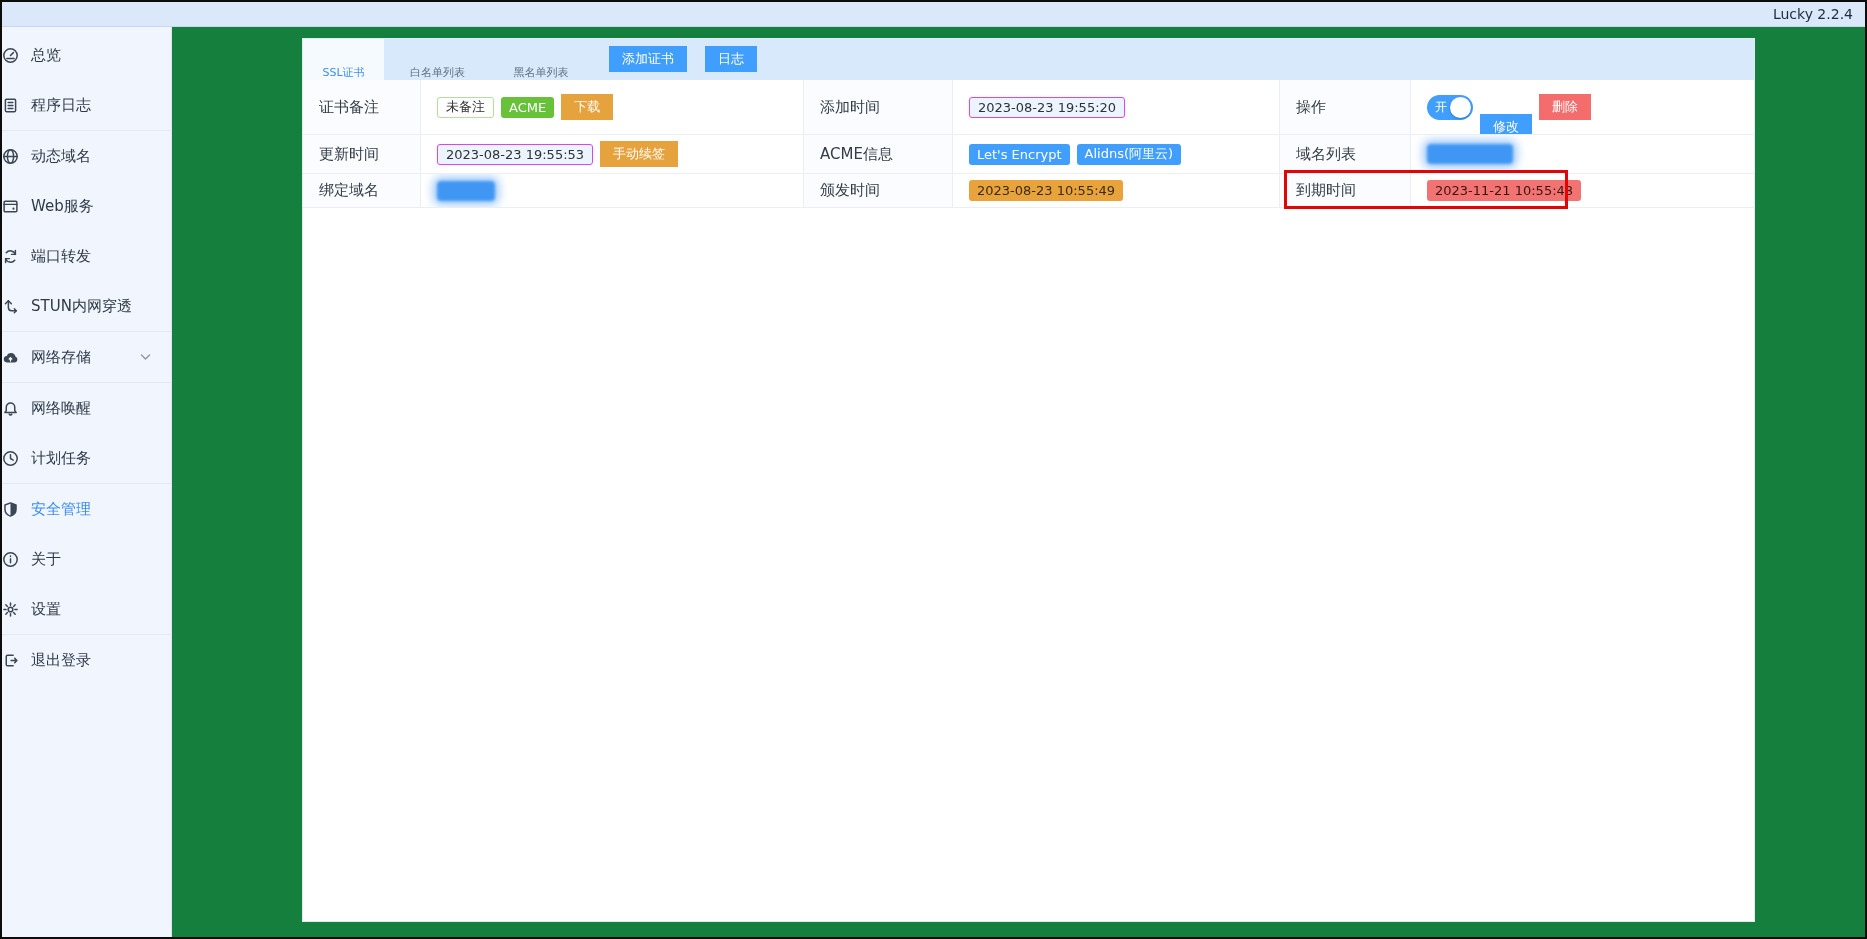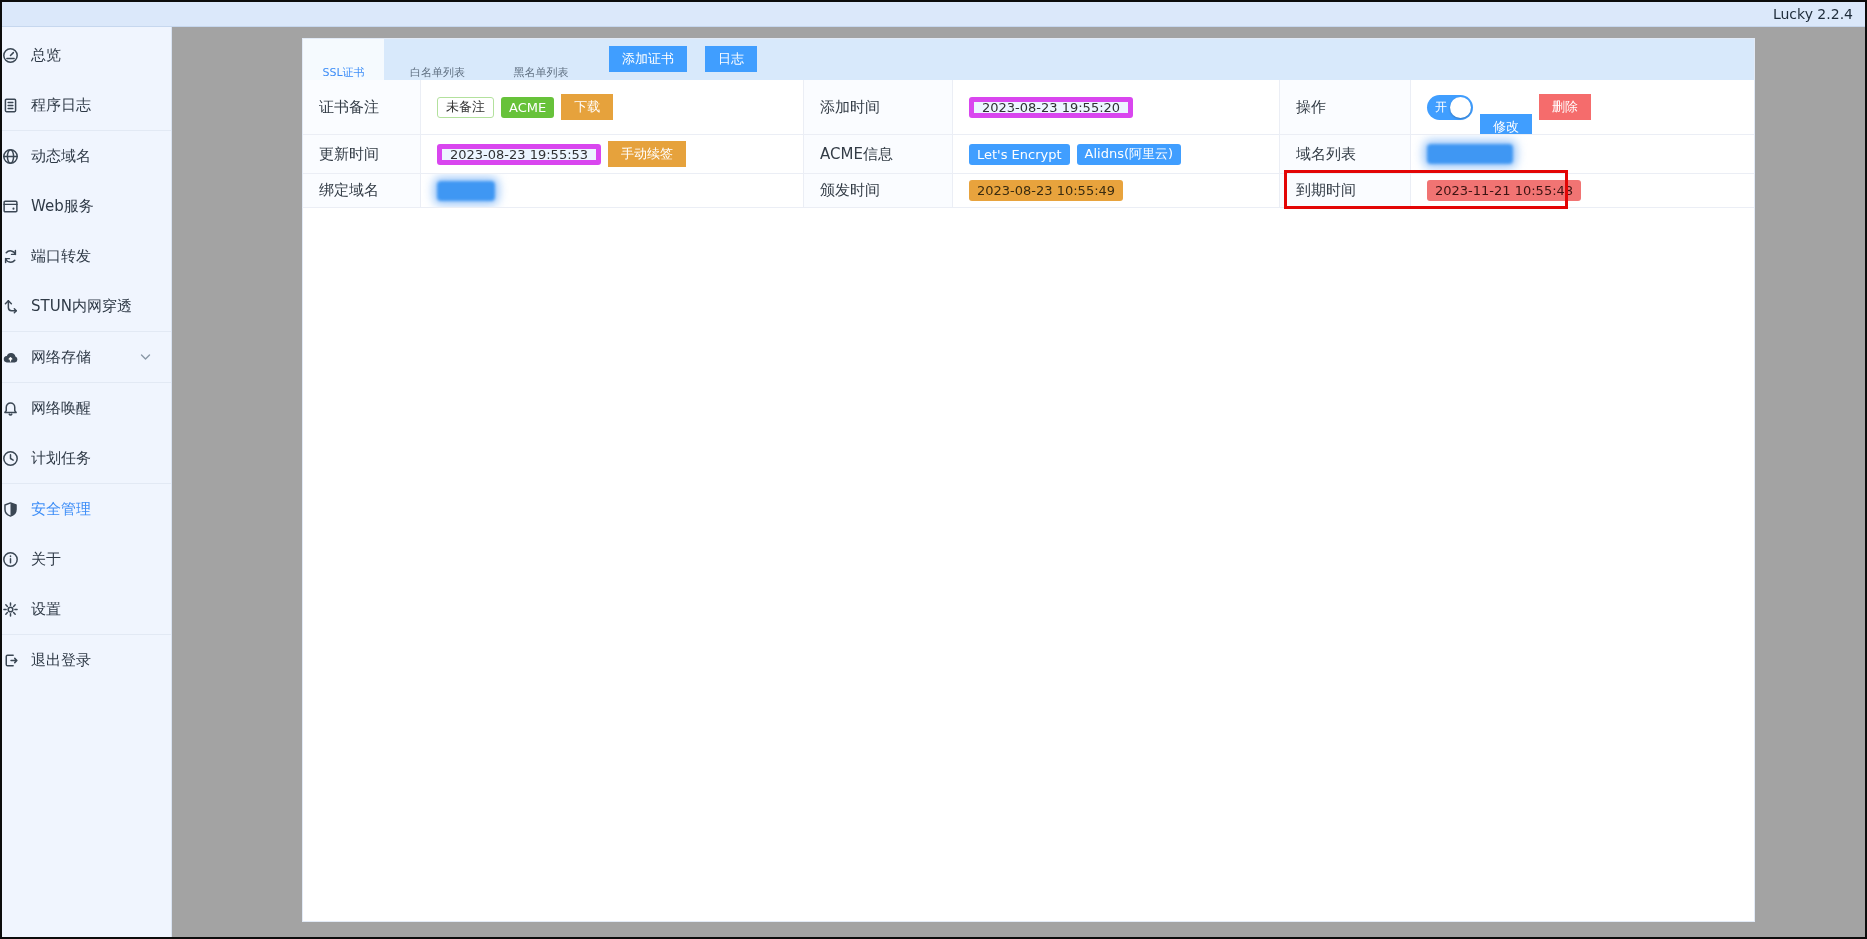--- a/index.html
+++ b/index.html
@@ -6,7 +6,7 @@
   html,body { width:1867px; height:939px; overflow:hidden;
     font-family:"DejaVu Sans","Liberation Sans",sans-serif; }
   .frame { position:absolute; inset:0; width:1867px; height:939px;
-    border:2px solid #0c0c0c; background:#a3a3a3; }
+    border:2px solid #0c0c0c; background:#15803d; }
 
   
   .topbar { position:absolute; left:0; top:0; right:0; height:25px;

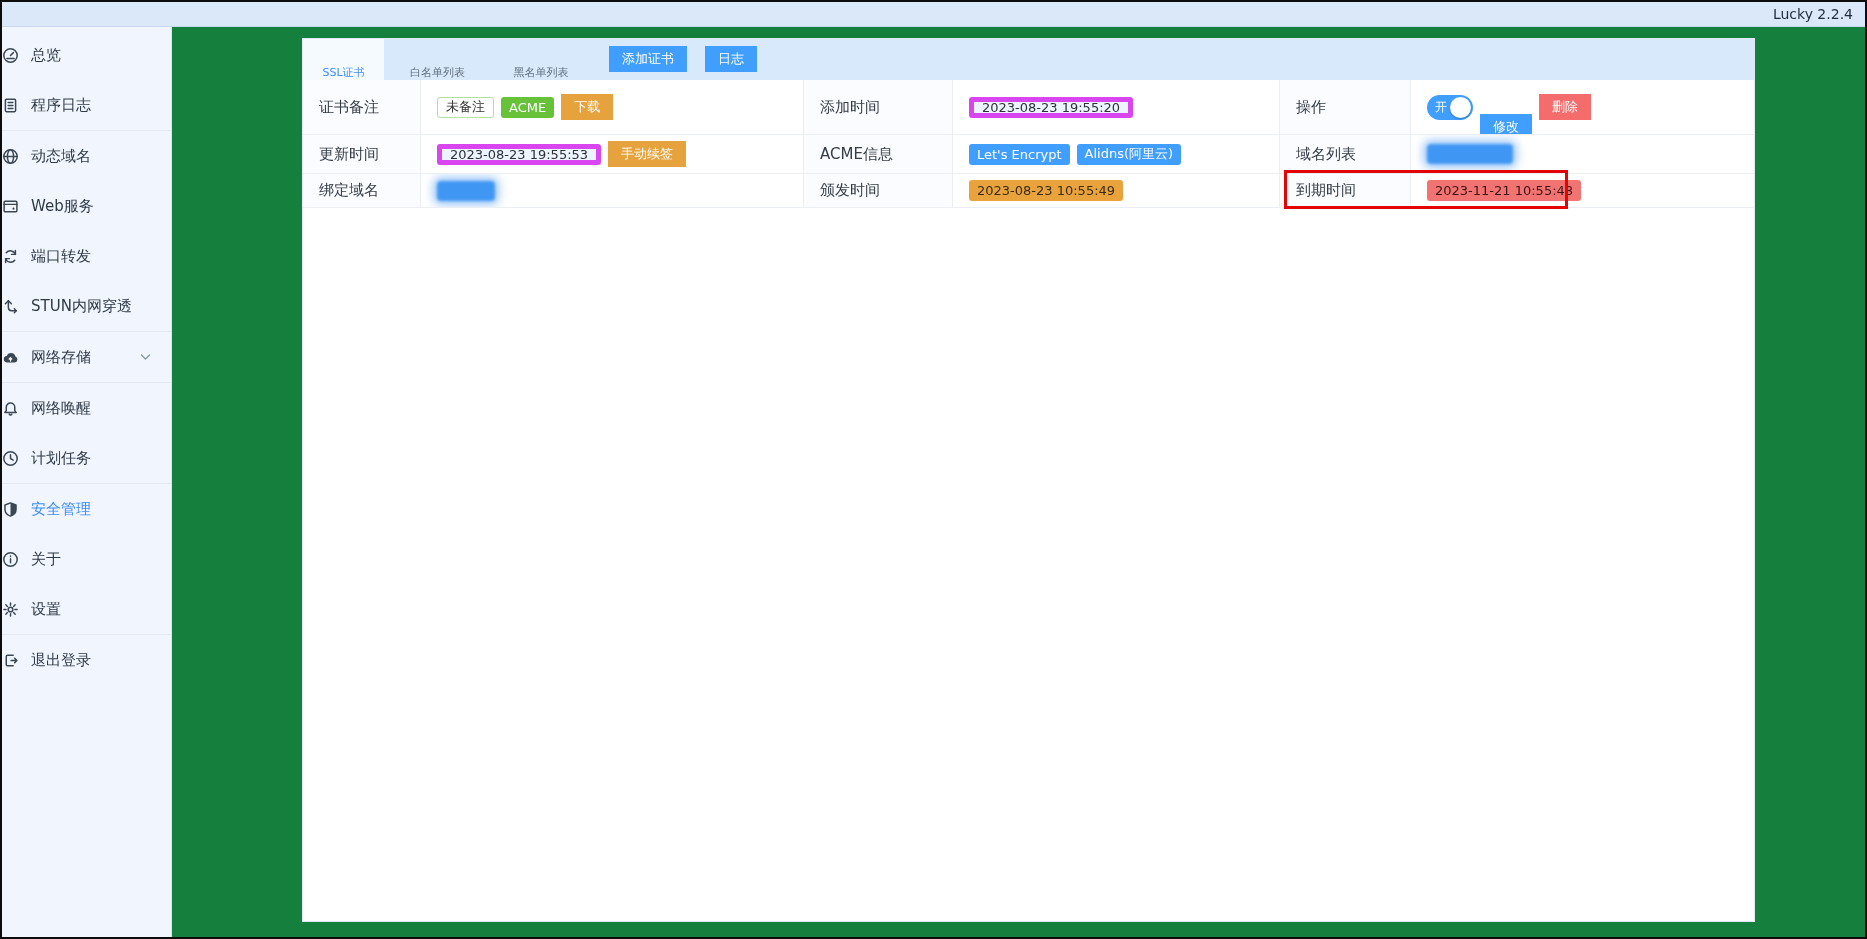--- a/index.html
+++ b/index.html
@@ -53,7 +53,7 @@
     border-radius:3px; font-size:13px; white-space:nowrap; }
   .tag-plain-green { background:#fff; border:1px solid #b3e19d; color:#333; }
   .tag-green { background:#67c23a; color:#fff; }
-  .tag-lightblue { background:#ecf5ff; border:5px solid #d946ef; color:#303133; }
+  .tag-lightblue { background:#ecf5ff; border:1px solid #d946ef; color:#303133; }
   .tag-blue { background:#409eff; color:#fff; }
   .tag-orange { background:#e8a33d; color:#3a2c10; }
   .tag-red { background:#f17473; color:#3d1413; }

